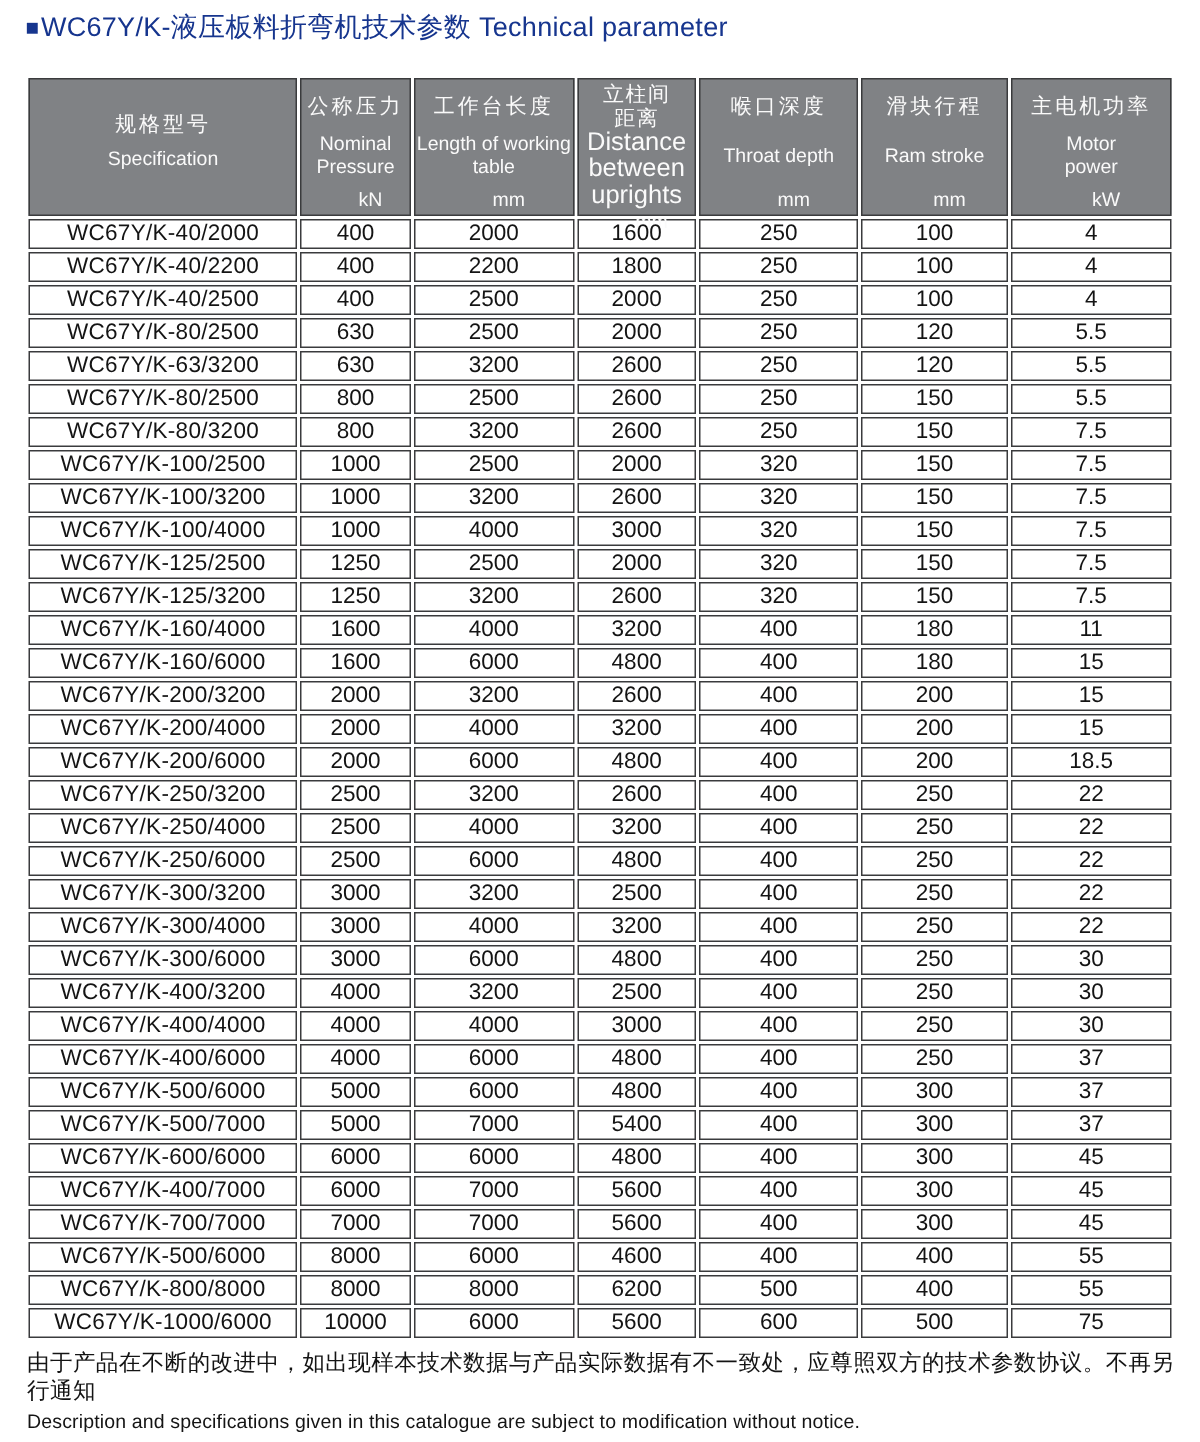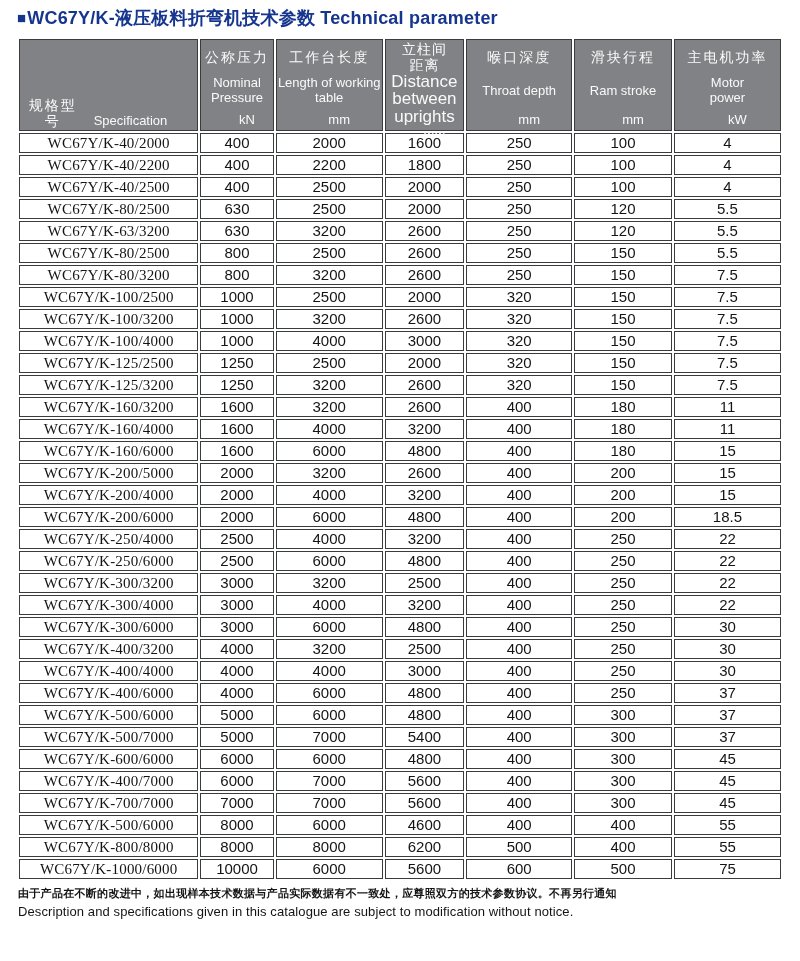--- a/index.html
+++ b/index.html
@@ -19,8 +19,8 @@
   .page{padding:4px 17px 0 17px;}
 
   h1.title{
-    margin:2px 0 7px 0;
-    font-size:18px;font-weight:bold;color:var(--title-blue);
+    margin:2px 0 20px 0;
+    font-size:18px;font-weight:normal;color:var(--title-blue);
     letter-spacing:0.2px;white-space:nowrap;
   }
   h1.title .marker{font-size:15px;margin-right:1px;vertical-align:1px;}

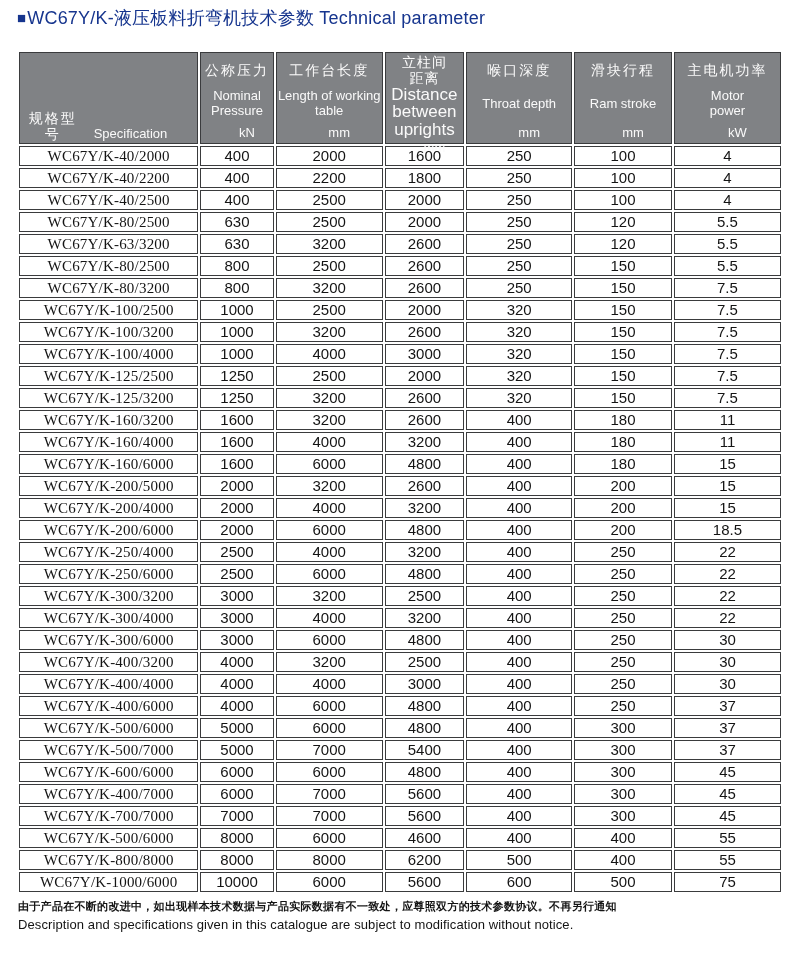--- a/index.html
+++ b/index.html
@@ -39,7 +39,7 @@
     display:grid;grid-template-rows:32px 1fr 20px;
     align-items:center;height:90px;padding:1px 1px;
   }
-  th:first-child .th-inner{display:flex;justify-content:center;gap:9px;align-items:flex-end;}
+  th:first-child .th-inner{display:flex;flex-direction:column;justify-content:center;gap:9px;}
   .th-zh{font-size:14px;letter-spacing:2px;line-height:1.15;}
   .th-en{font-size:13px;line-height:1.12;}
   .th-unit{font-size:13px;margin-left:20px;}

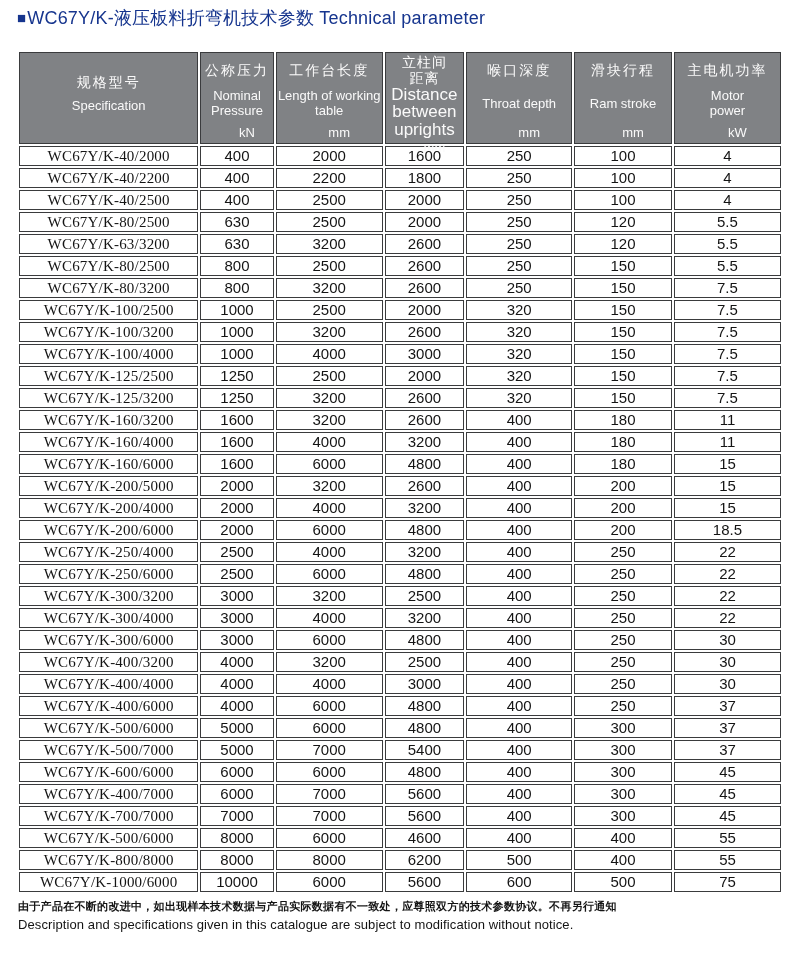--- a/index.html
+++ b/index.html
@@ -55,7 +55,7 @@
     height:18px;line-height:18px;font-size:15px;
     padding:0 1px;white-space:nowrap;overflow:hidden;
   }
-  td.model{letter-spacing:0.2px;font-family:Liberation Serif, serif;}
+  td.model{letter-spacing:0.2px;}
 
   .footer{margin-top:5px;padding-left:1px;}
   .footer-zh{font-size:11px;font-weight:bold;letter-spacing:0.3px;}

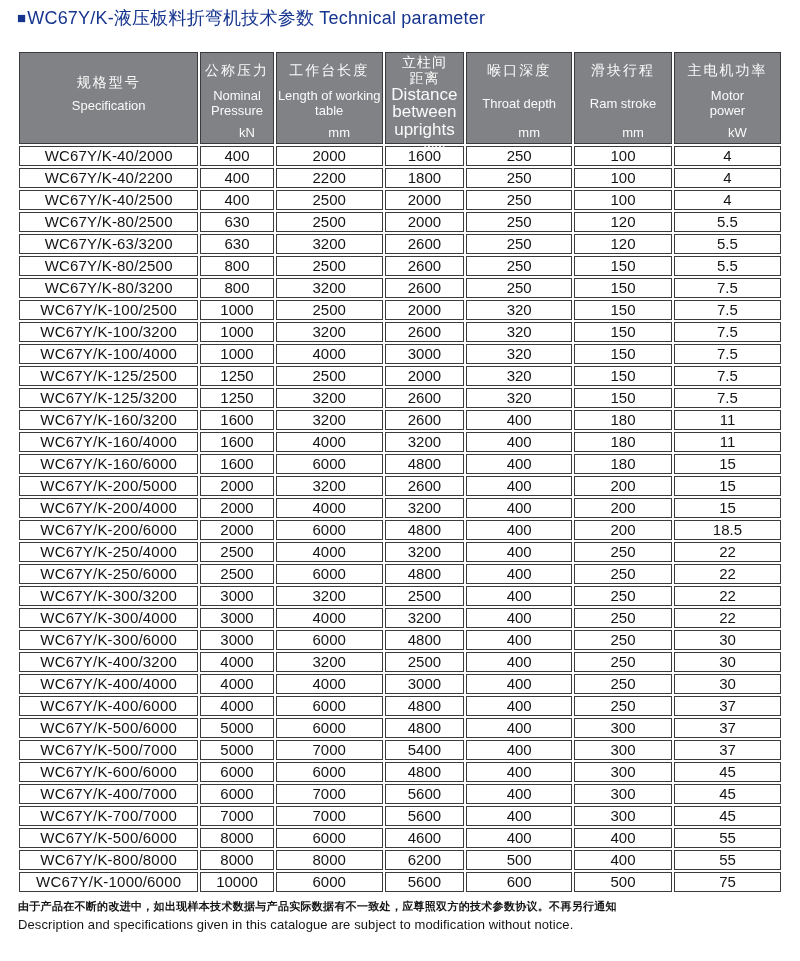--- a/index.html
+++ b/index.html
@@ -241,15 +241,6 @@
           <td>7.5</td>
         </tr>
         <tr>
-          <td class="model">WC67Y/K-160/3200</td>
-          <td>1600</td>
-          <td>3200</td>
-          <td>2600</td>
-          <td>400</td>
-          <td>180</td>
-          <td>11</td>
-        </tr>
-        <tr>
           <td class="model">WC67Y/K-160/4000</td>
           <td>1600</td>
           <td>4000</td>

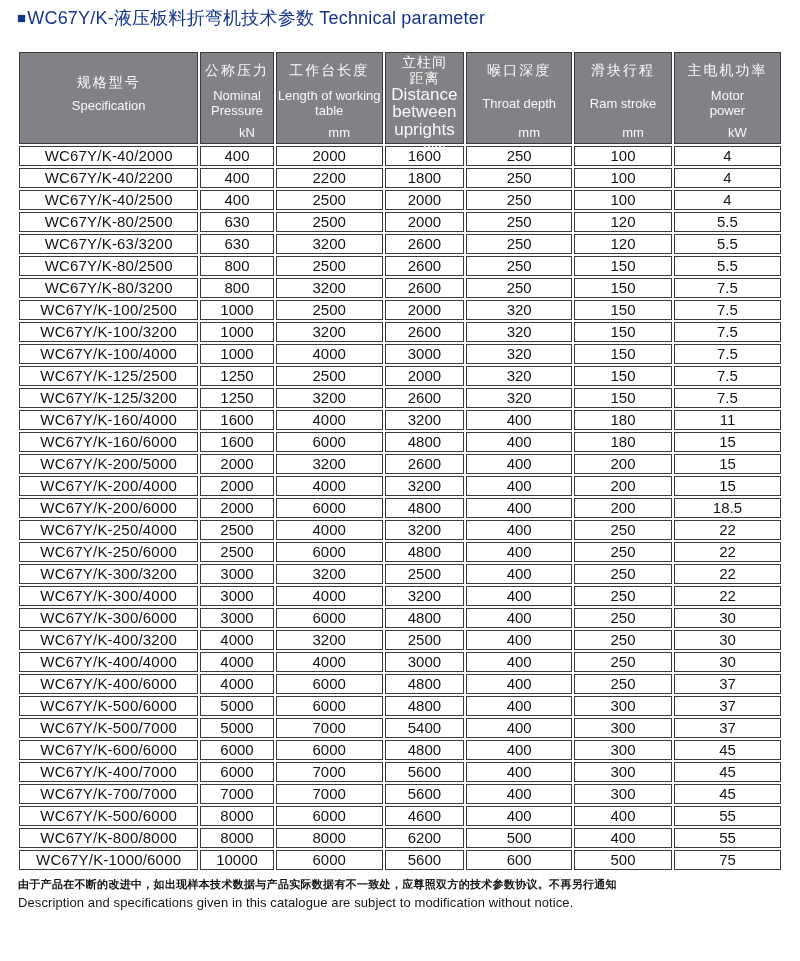--- a/index.html
+++ b/index.html
@@ -259,7 +259,7 @@
           <td>15</td>
         </tr>
         <tr>
-          <td class="model">WC67Y/K-200/5000</td>
+          <td class="model">WC67Y/K-200/3200</td>
           <td>2000</td>
           <td>3200</td>
           <td>2600</td>

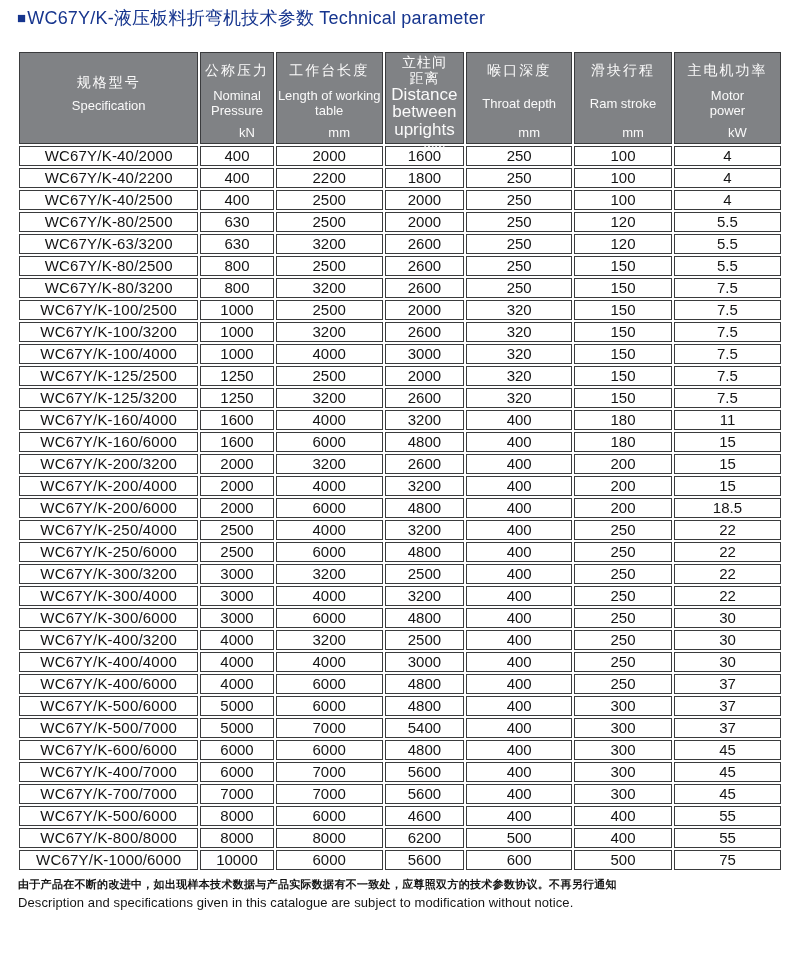--- a/index.html
+++ b/index.html
@@ -286,6 +286,15 @@
           <td>18.5</td>
         </tr>
         <tr>
+          <td class="model">WC67Y/K-250/3200</td>
+          <td>2500</td>
+          <td>3200</td>
+          <td>2600</td>
+          <td>400</td>
+          <td>250</td>
+          <td>22</td>
+        </tr>
+        <tr>
           <td class="model">WC67Y/K-250/4000</td>
           <td>2500</td>
           <td>4000</td>

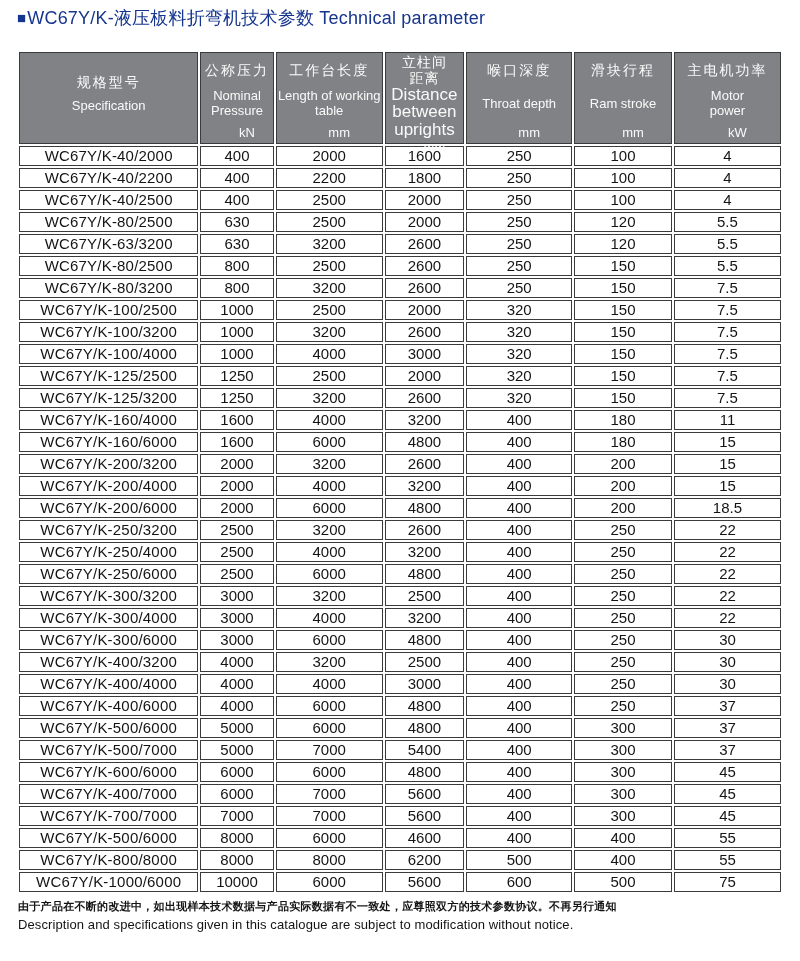--- a/index.html
+++ b/index.html
@@ -58,7 +58,7 @@
   td.model{letter-spacing:0.2px;}
 
   .footer{margin-top:5px;padding-left:1px;}
-  .footer-zh{font-size:11px;font-weight:bold;letter-spacing:0.3px;}
+  .footer-zh{font-size:15px;font-weight:normal;letter-spacing:0.3px;}
   .footer-en{font-size:13px;margin-top:3px;letter-spacing:0.1px;}
 </style>
 </head>

